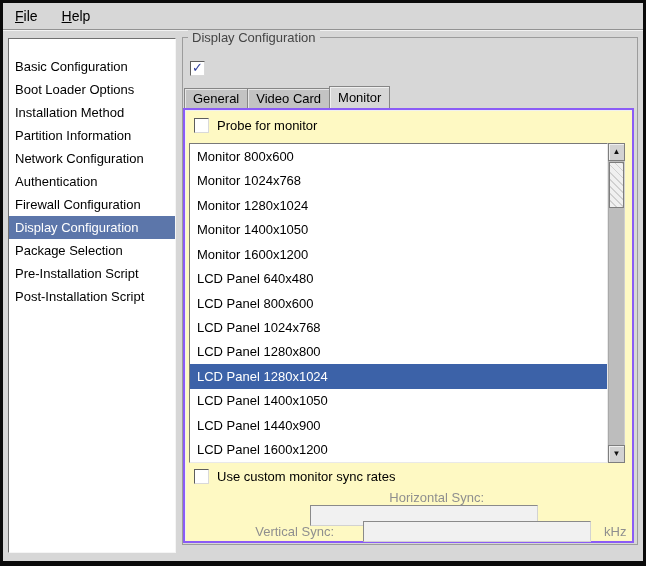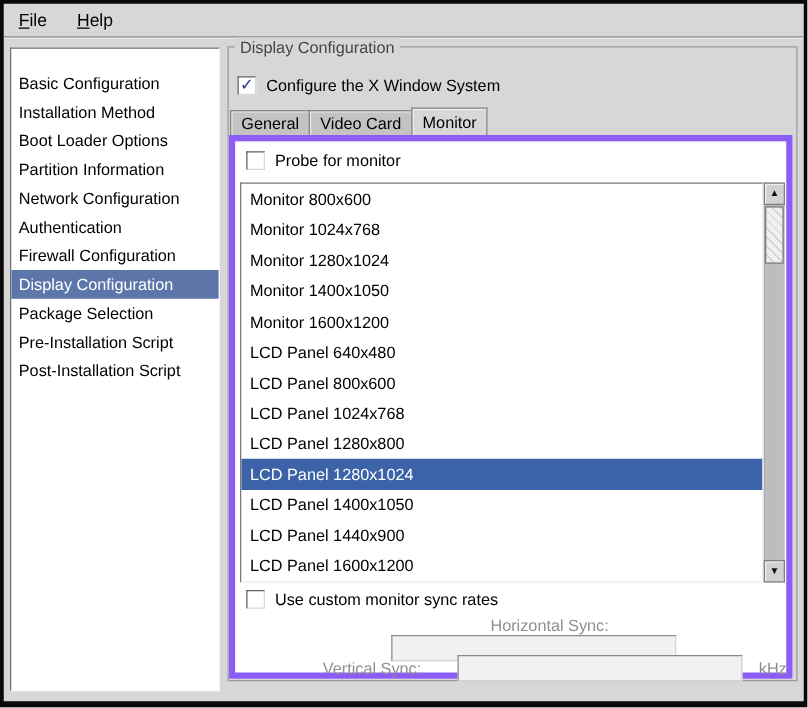--- a/index.html
+++ b/index.html
@@ -134,7 +134,6 @@
       <span class="checkbox">
           <span class="check" style="color: rgb(46, 61, 156);">✓</span>
         </span>
-      <span>Configure the X Window System</span>
     </label>
 
     <div class="notebook">

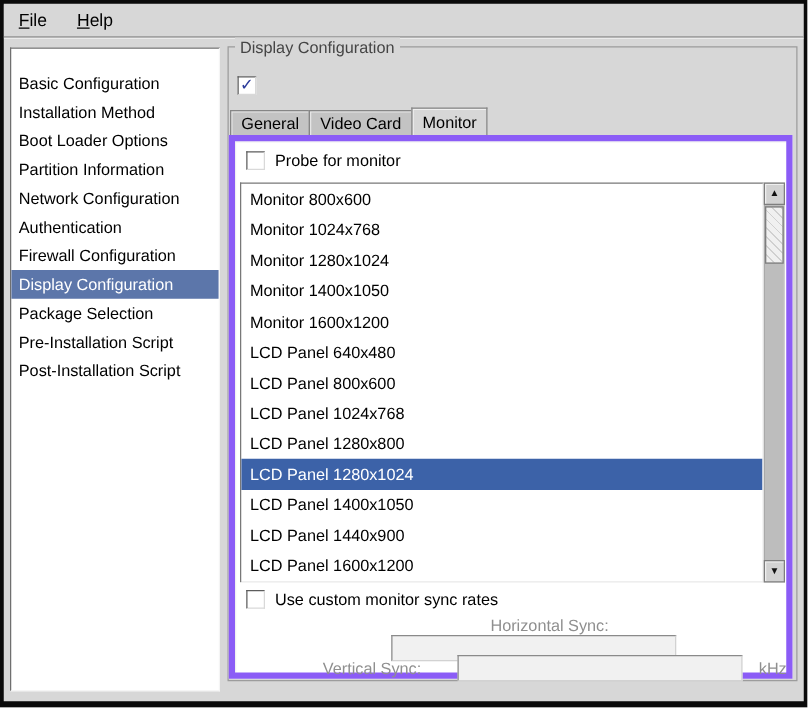--- a/index.html
+++ b/index.html
@@ -115,8 +115,8 @@
 
   <div class="sidebar" id="sidebar">
       <div class="sidebar-item">Basic Configuration</div>
+      <div class="sidebar-item">Boot Loader Options</div>
       <div class="sidebar-item">Installation Method</div>
-      <div class="sidebar-item">Boot Loader Options</div>
       <div class="sidebar-item">Partition Information</div>
       <div class="sidebar-item">Network Configuration</div>
       <div class="sidebar-item">Authentication</div>

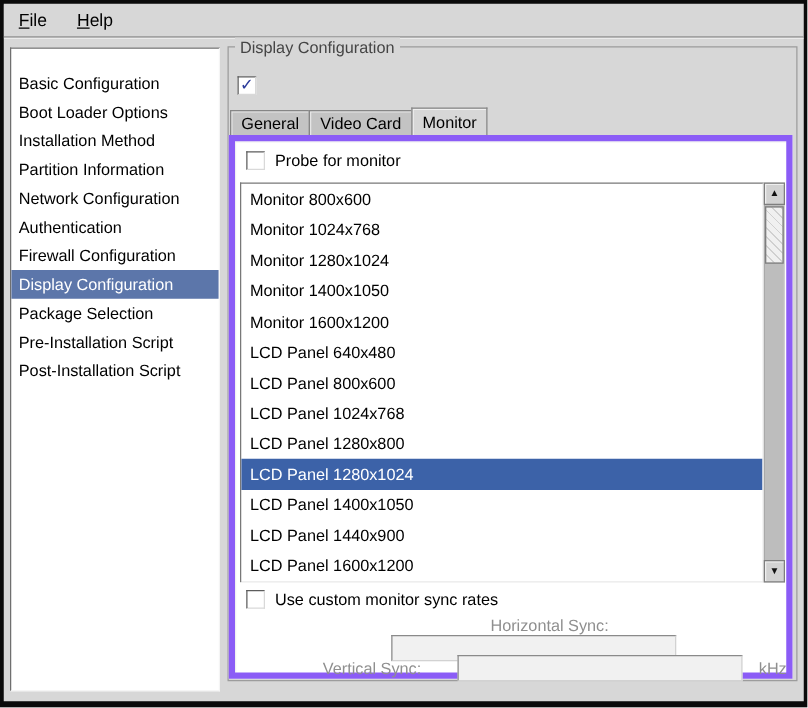--- a/index.html
+++ b/index.html
@@ -63,7 +63,7 @@
   }
   .page{
     position:absolute;left:0;top:22px;width:451px;height:435px;
-    background:#ffffff;border:5px solid #8b5cf6;
+    background:#fef9c3;border:2px solid #8b5cf6;
     box-shadow:inset 1px 1px 0 #f0f0f0;
   }
   .probe-row{position:absolute;left:9px;top:8px;}

